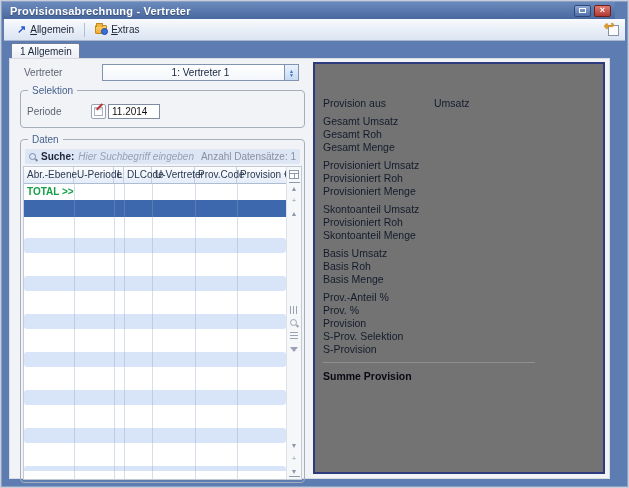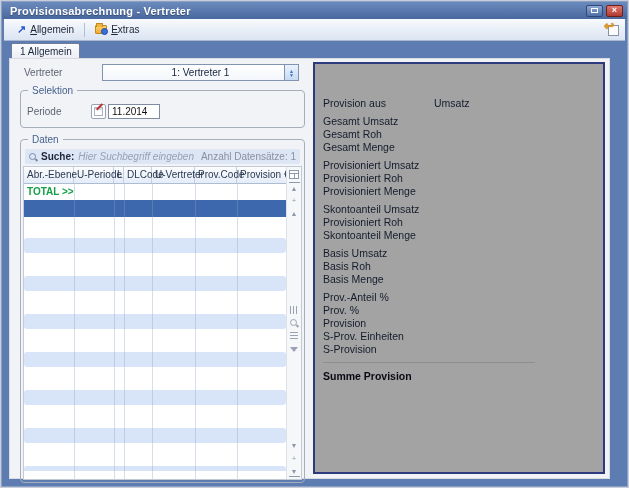--- a/index.html
+++ b/index.html
@@ -9,7 +9,7 @@
   .window { position:relative; width:627px; height:486px; background:#5d7cb1; border:1px solid #8aa0c6; overflow:hidden; }
 
   
-  .titlebar { position:absolute; left:0; top:0; right:0; height:17px;
+  .titlebar { position:absolute; left:0; top:0; right:12px; height:17px;
     background:linear-gradient(#6b8abc,#48689f); display:flex; align-items:center; padding:0 4px 0 8px; }
   .title { color:#fff; font-size:11px; font-weight:bold; letter-spacing:.2px; text-shadow:0 1px 1px rgba(0,0,0,.35); flex:1; white-space:nowrap; overflow:hidden; }
   .winbtns { display:flex; gap:3px; }

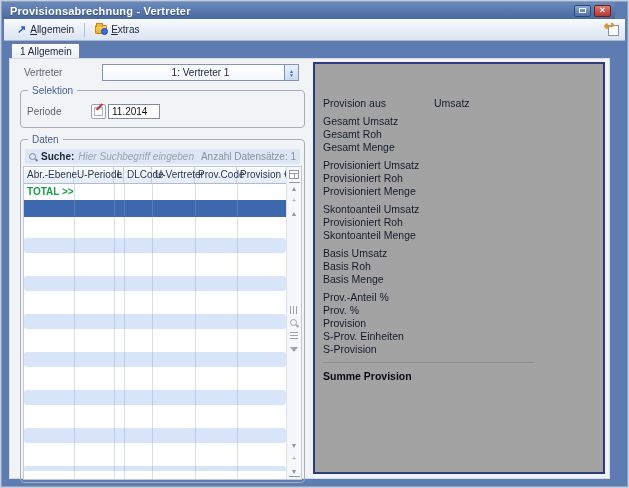--- a/index.html
+++ b/index.html
@@ -105,7 +105,7 @@
   .funnel { width:0; height:0; border-left:4px solid transparent; border-right:4px solid transparent; border-top:5px solid #99a3b5; }
 
   
-  .right-panel { position:absolute; left:303px; top:3px; width:292px; height:412px; background:#a3a3a3; border:2px solid #2d3a7e; overflow:hidden; }
+  .right-panel { position:absolute; left:303px; top:3px; width:292px; height:412px; background:#737373; border:2px solid #2d3a7e; overflow:hidden; }
   .detail { padding:32px 0 0 8px; }
   .d-row { display:flex; height:13px; align-items:center; }
   .d-row.gap { margin-top:5px; }

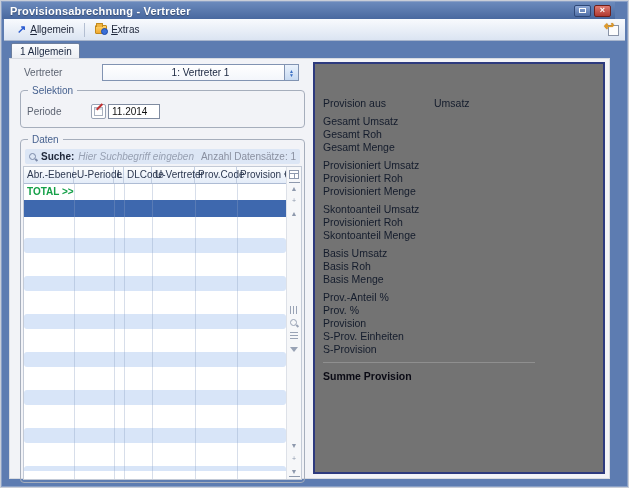--- a/index.html
+++ b/index.html
@@ -309,7 +309,7 @@
               <span class="d-lbl">Provision</span>
             </div>
         <div class="d-row">
-              <span class="d-lbl">S-Prov. Einheiten</span>
+              <span class="d-lbl">S-Prov. Selektion</span>
             </div>
         <div class="d-row">
               <span class="d-lbl">S-Provision</span>

